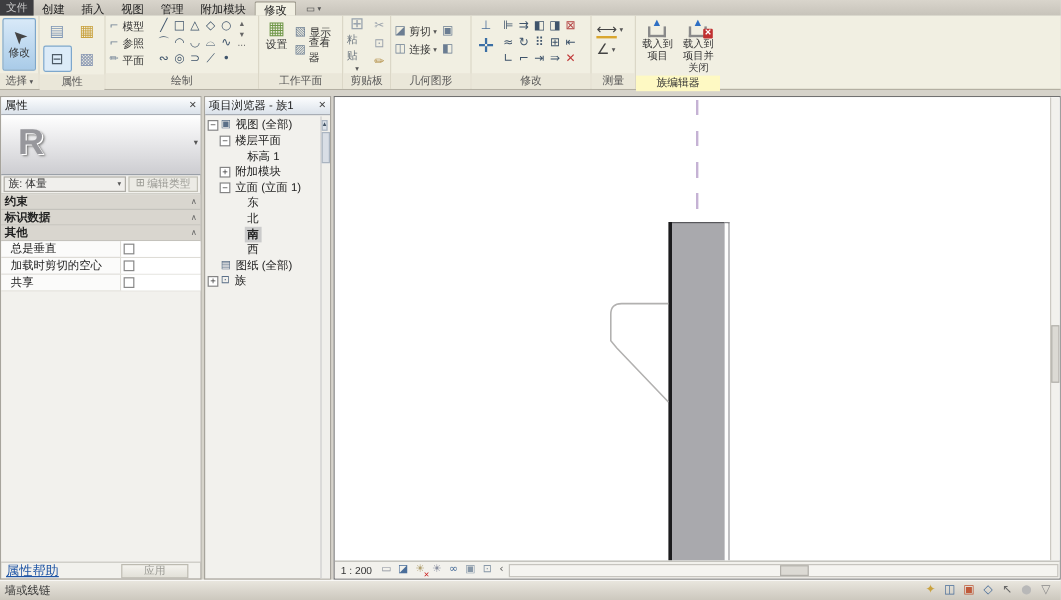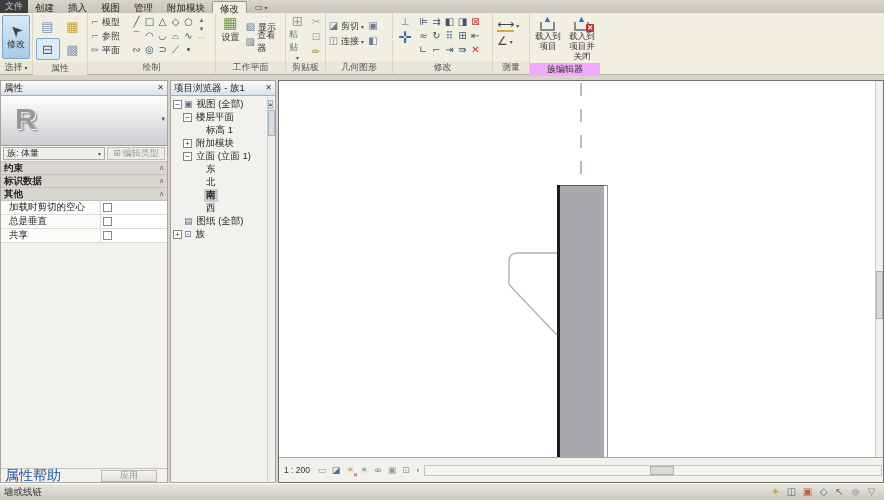--- a/index.html
+++ b/index.html
@@ -20,7 +20,7 @@
   .panel { display:flex; flex-direction:column; border-right:1px solid #dbd7c7; }
   .pbody { flex:1; display:flex; align-items:flex-start; padding:2px 2px; gap:2px; }
   .plabel { height:13px; font-size:9px; color:#555; display:flex; align-items:center; justify-content:center; gap:2px; background:#eae7d9; }
-  .plabel.fam { background:#f0abfc; color:#333; }
+  .plabel.fam { background:#fef9c3; color:#333; }
   .bigbtn { display:flex; flex-direction:column; align-items:center; justify-content:center; font-size:9px; color:#333; border-radius:2px; padding:1px; }
   .bigbtn .ic { font-size:15px; }
   .modifybtn { width:28px; height:44px; background:linear-gradient(#d8e9f8,#a9cbe8); border:1px solid #7da7cc; }

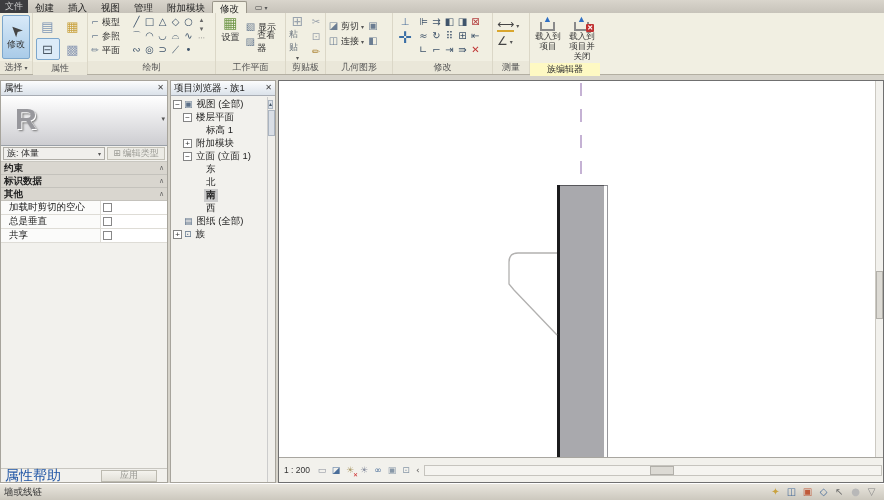--- a/index.html
+++ b/index.html
@@ -384,13 +384,13 @@
           <span class="pin ic">∧</span>
         </div>
         <div class="prow">
-          <div class="plab">加载时剪切的空心</div>
+          <div class="plab">总是垂直</div>
           <div class="pval">
             <span class="cb"></span>
           </div>
         </div>
         <div class="prow">
-          <div class="plab">总是垂直</div>
+          <div class="plab">加载时剪切的空心</div>
           <div class="pval">
             <span class="cb"></span>
           </div>

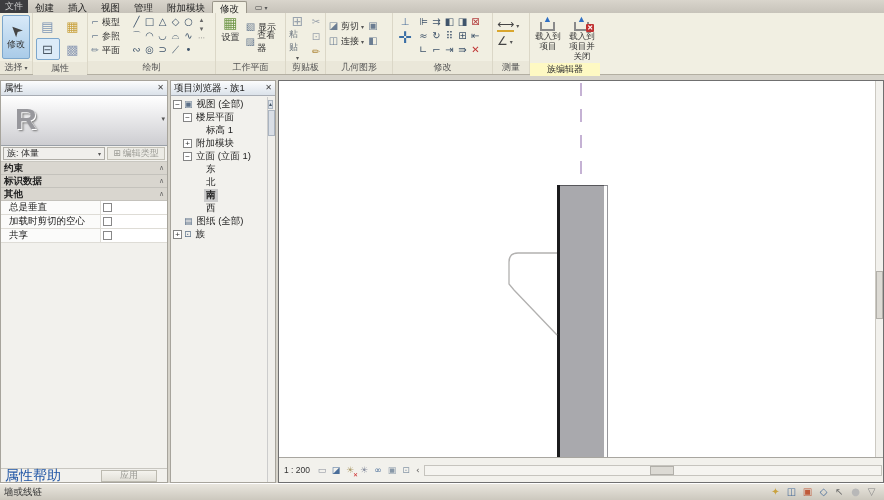--- a/index.html
+++ b/index.html
@@ -80,7 +80,7 @@
   .cb { width:9px; height:9px; border:1px solid #888; background:#fff; font-size:8px; line-height:8px; text-align:center; color:#333; }
   .fill { flex:1; background:#f2f1ed; }
   .pfooter { height:14px; border-top:1px solid #c8c6c0; display:flex; align-items:center; padding:0 4px; }
-  .helplink { color:#1f55a5; font-size:14px; }
+  .helplink { color:#1f55a5; text-decoration:underline; font-size:11px; }
   .applybtn { margin-left:auto; margin-right:6px; width:56px; height:12px; background:linear-gradient(#f4f3ee,#e2e0d8); border:1px solid #bcbab0; color:#9a9a94; font-size:9px; display:flex; align-items:center; justify-content:center; }
 
   .browser { width:106px; margin-left:2px; position:relative; }

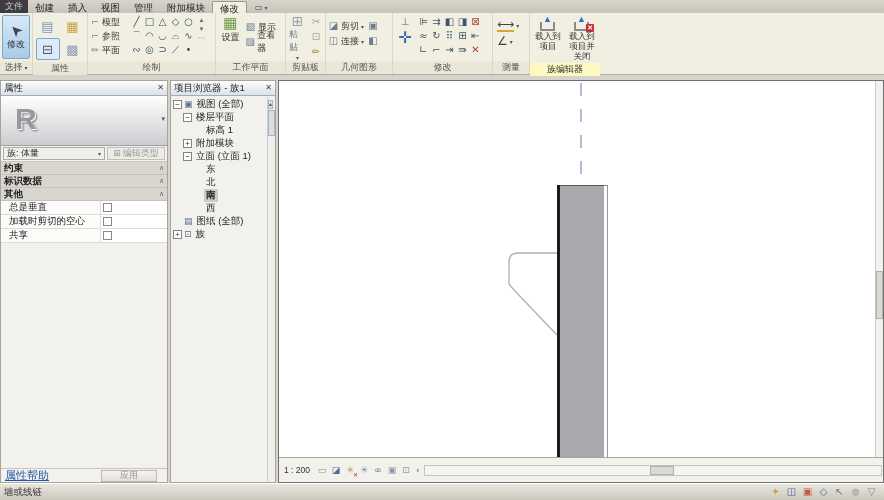--- a/index.html
+++ b/index.html
@@ -106,7 +106,7 @@
   .gusset { position:absolute; }
   .cvscroll { position:absolute; right:0; top:0; bottom:0; width:8px; background:#f2f1ed; border-left:1px solid #ccc9c2; }
   .cvscroll .thumb { margin-top:190px; height:48px; background:#dcdad4; border:1px solid #b2b0aa; }
-  .viewbar { height:25px; background:#f2f1ec; border-top:1px solid #a8a6a0; display:flex; align-items:center; }
+  .viewbar { height:15px; background:#f2f1ec; border-top:1px solid #a8a6a0; display:flex; align-items:center; }
   .scale { font-size:8.5px; color:#333; margin:0 6px 0 5px; white-space:nowrap; }
   .vcicons { display:flex; gap:2px; }
   .vcicons .ic { width:12px; height:11px; font-size:9px; }

